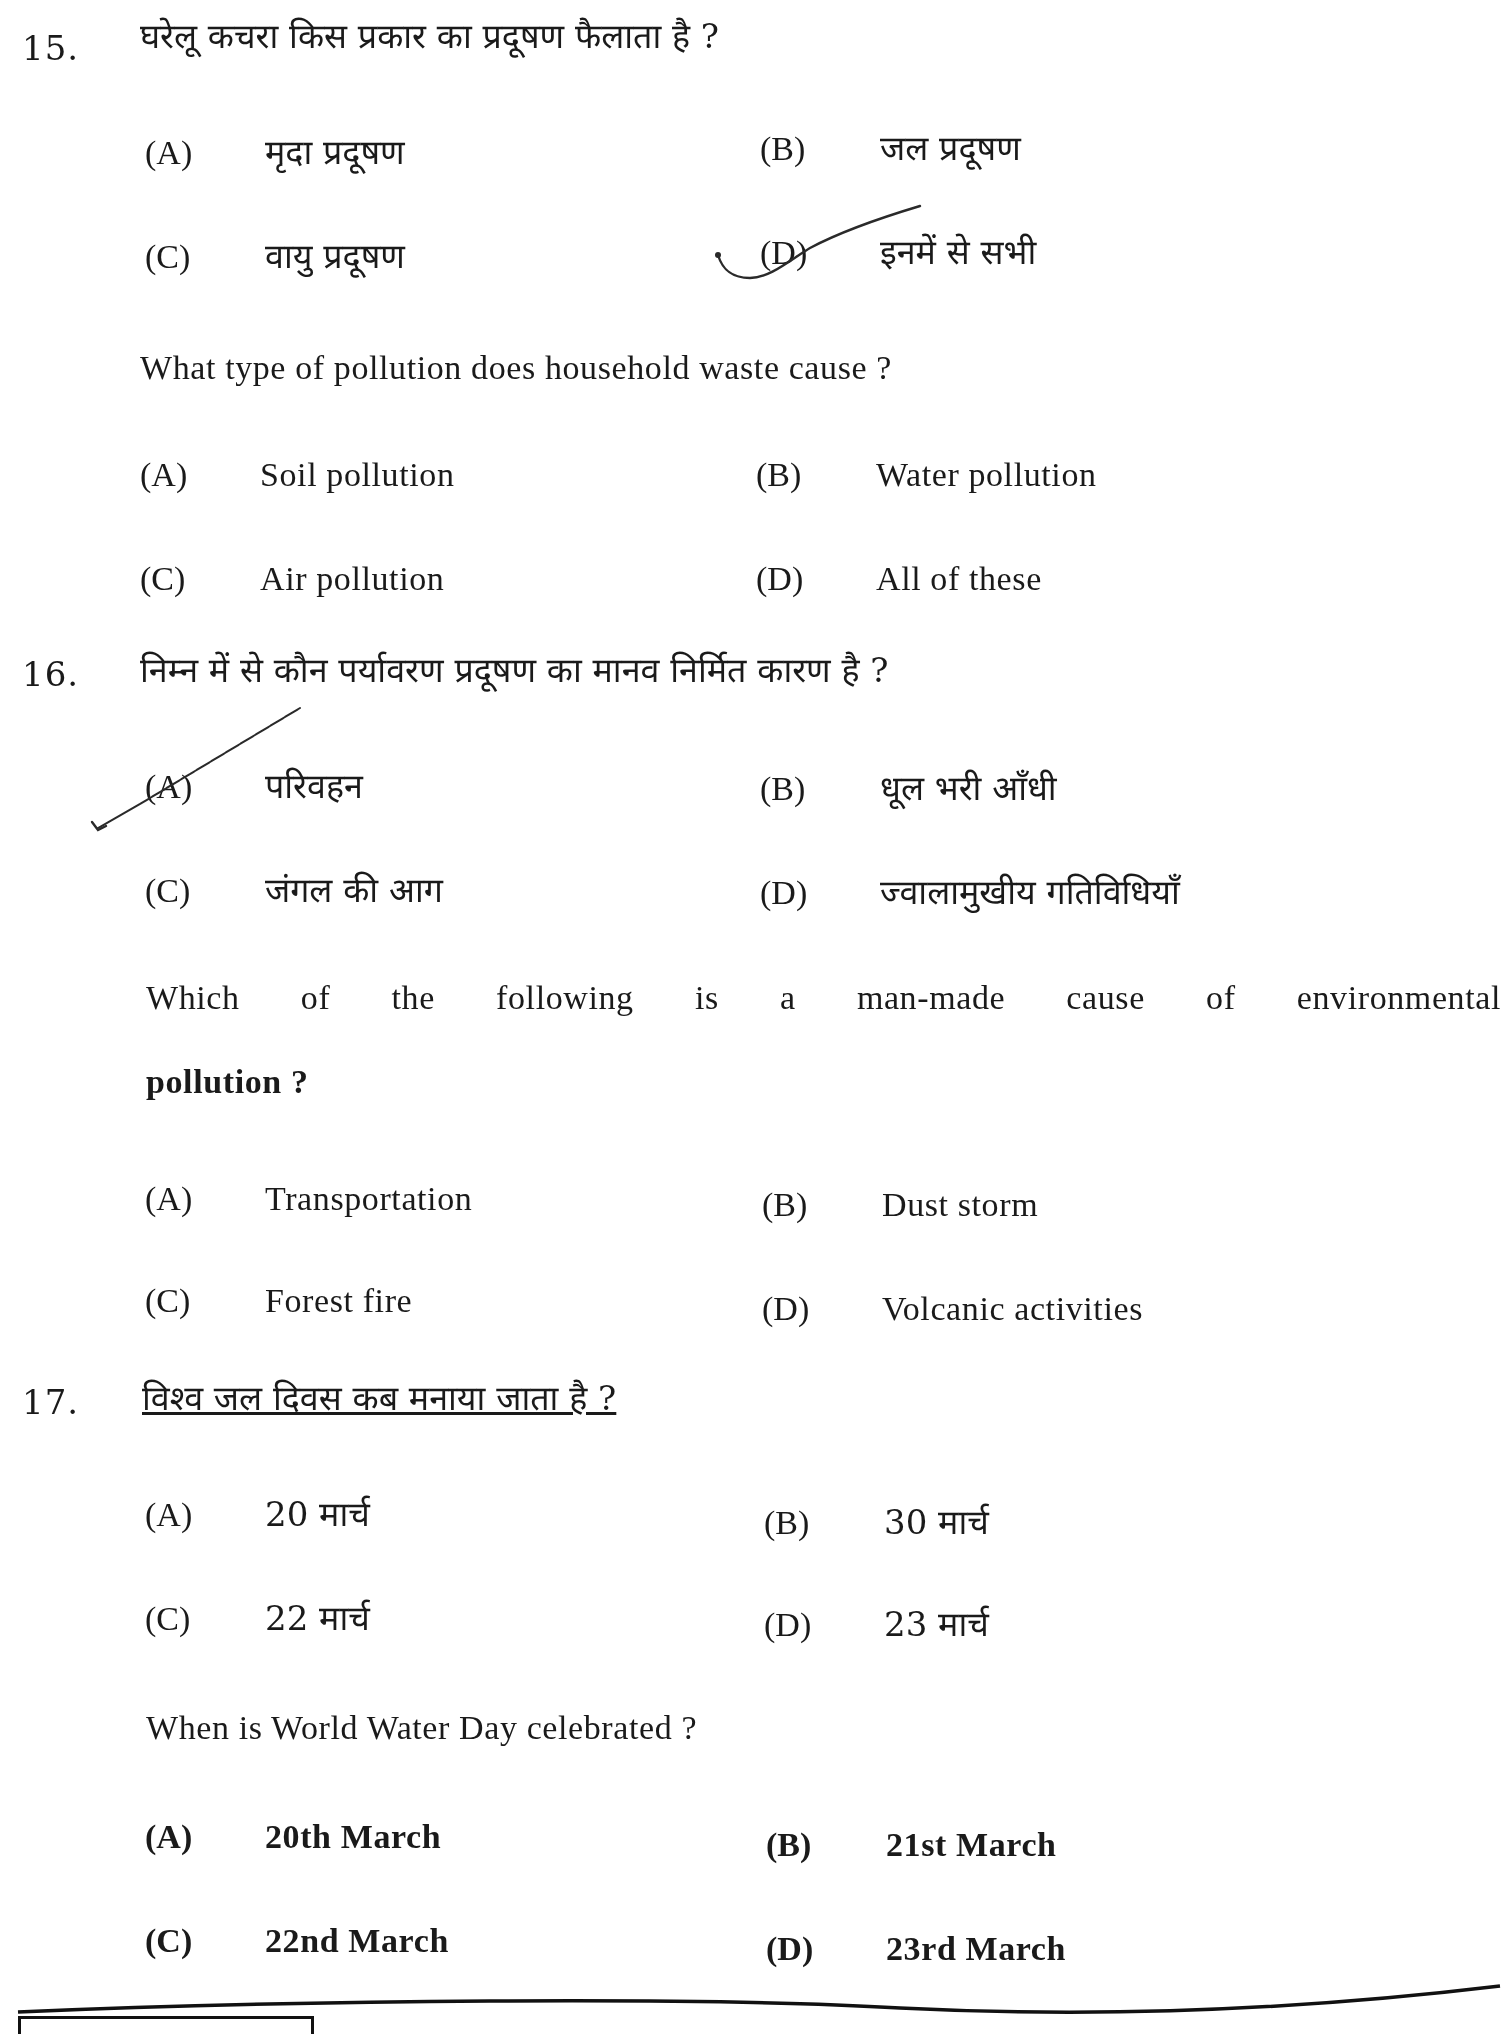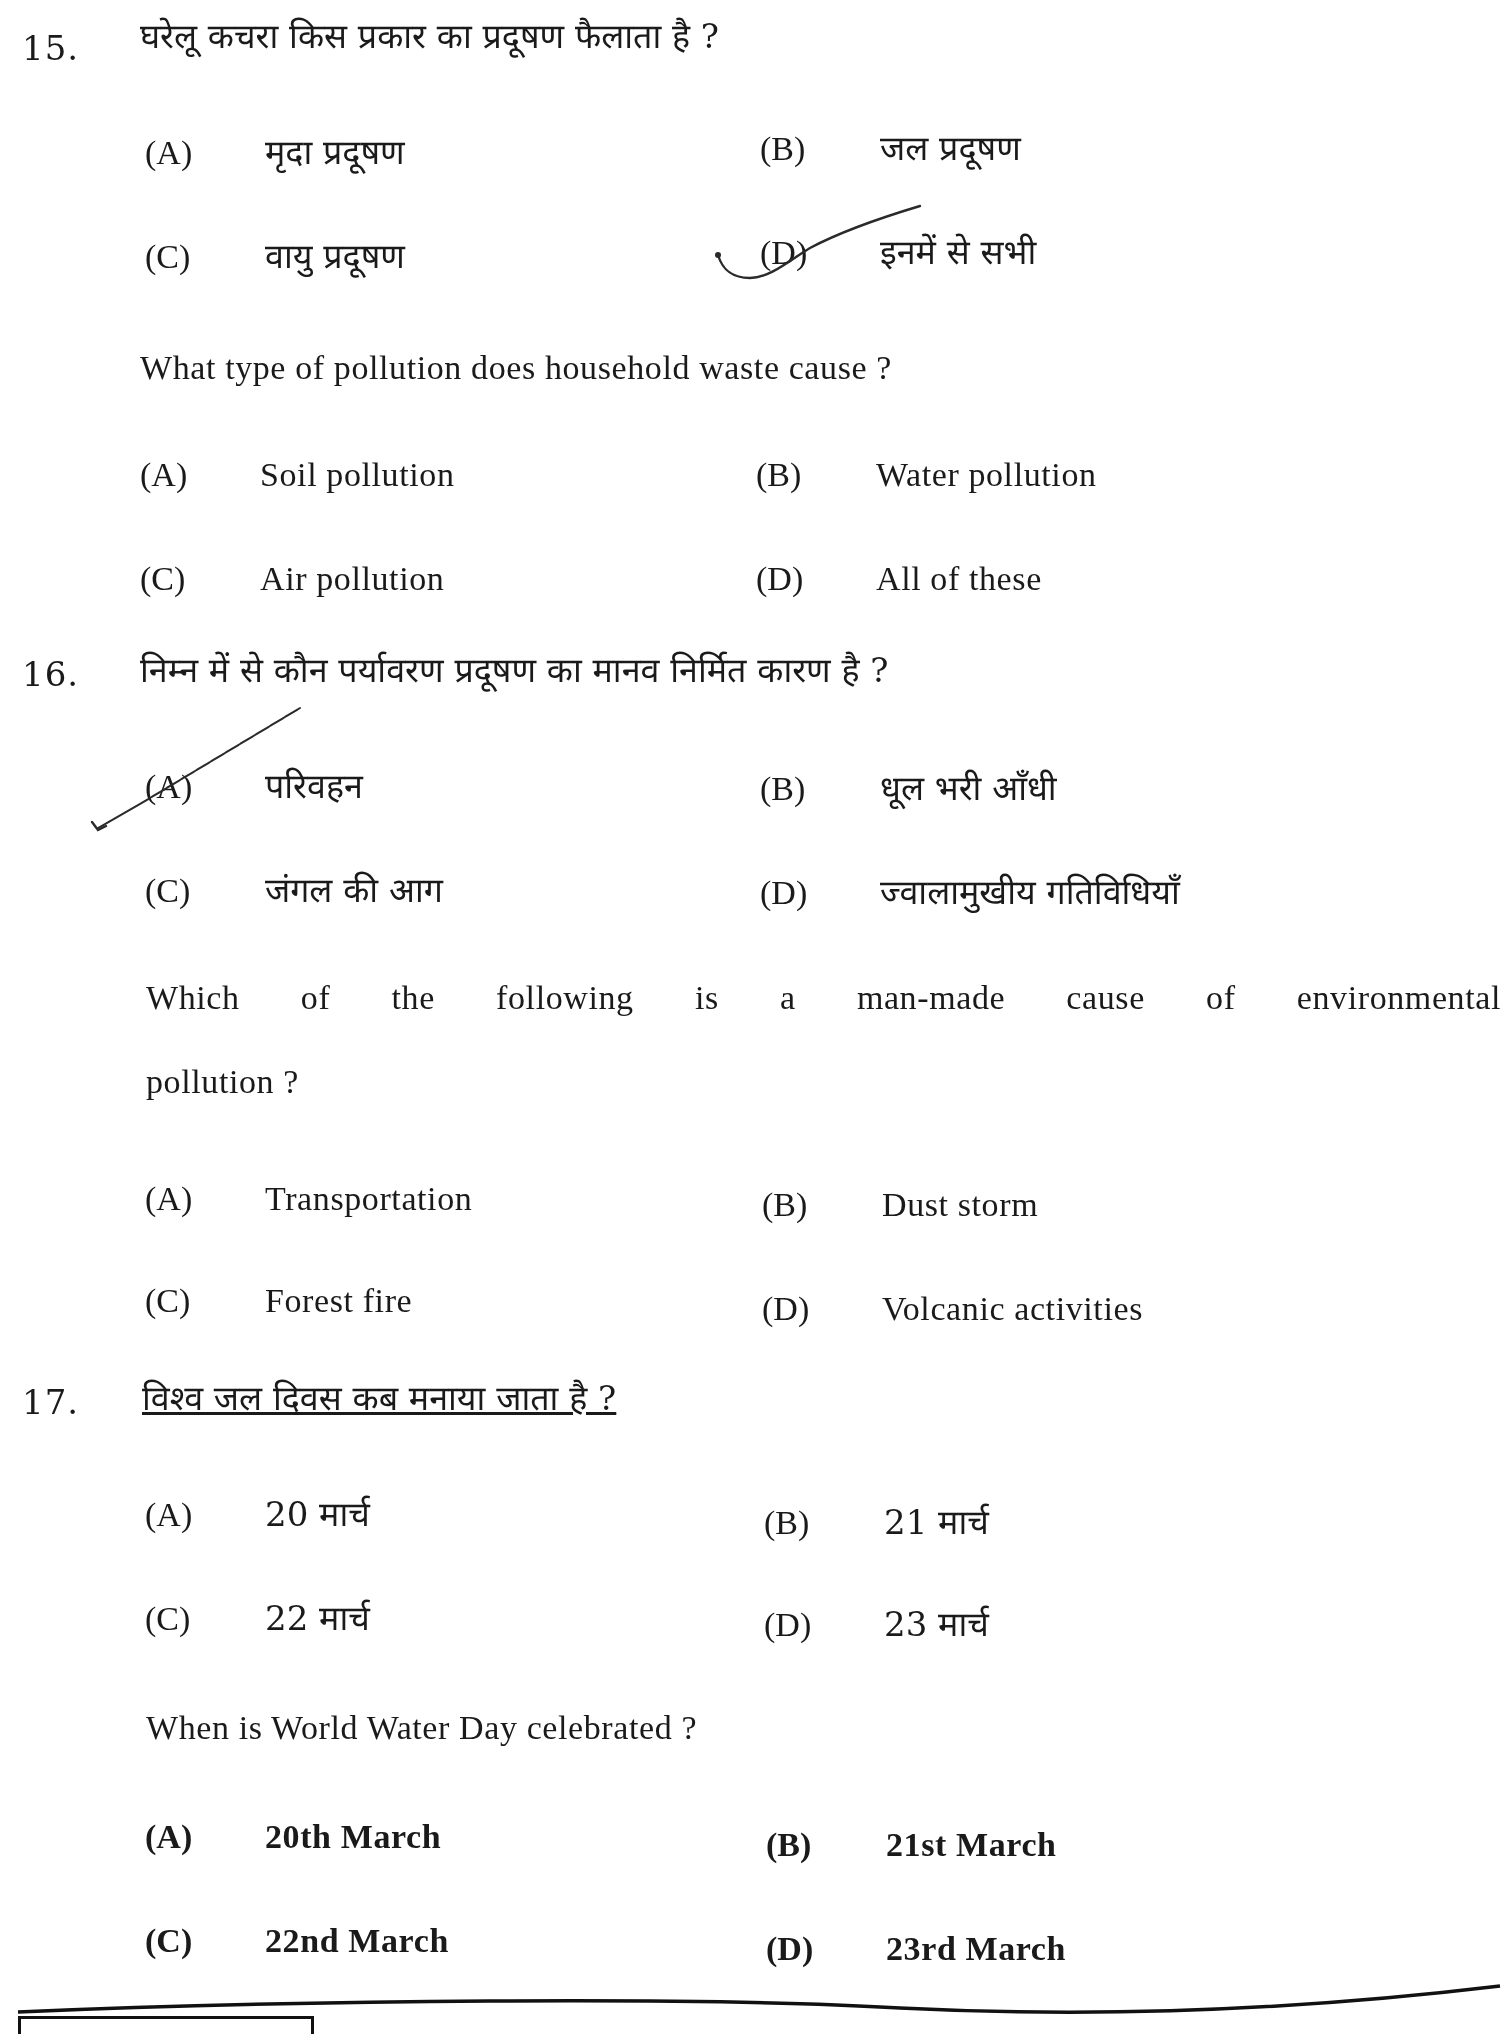--- a/index.html
+++ b/index.html
@@ -161,7 +161,7 @@
     </svg>
 
     <div class="q-text en justify" style="left:146px; top:976px;">Which of the following is a man-made cause of environmental</div>
-    <div class="q-text en" style="left:146px; top:1060px;">pollution ?</div>
+    <div class="q-text en" style="left:146px; top:1060px;font-weight:bold;">pollution ?</div>
 
     <div class="opt" style="left:145px; top:1180px;">
       <span class="lbl">(A)</span>

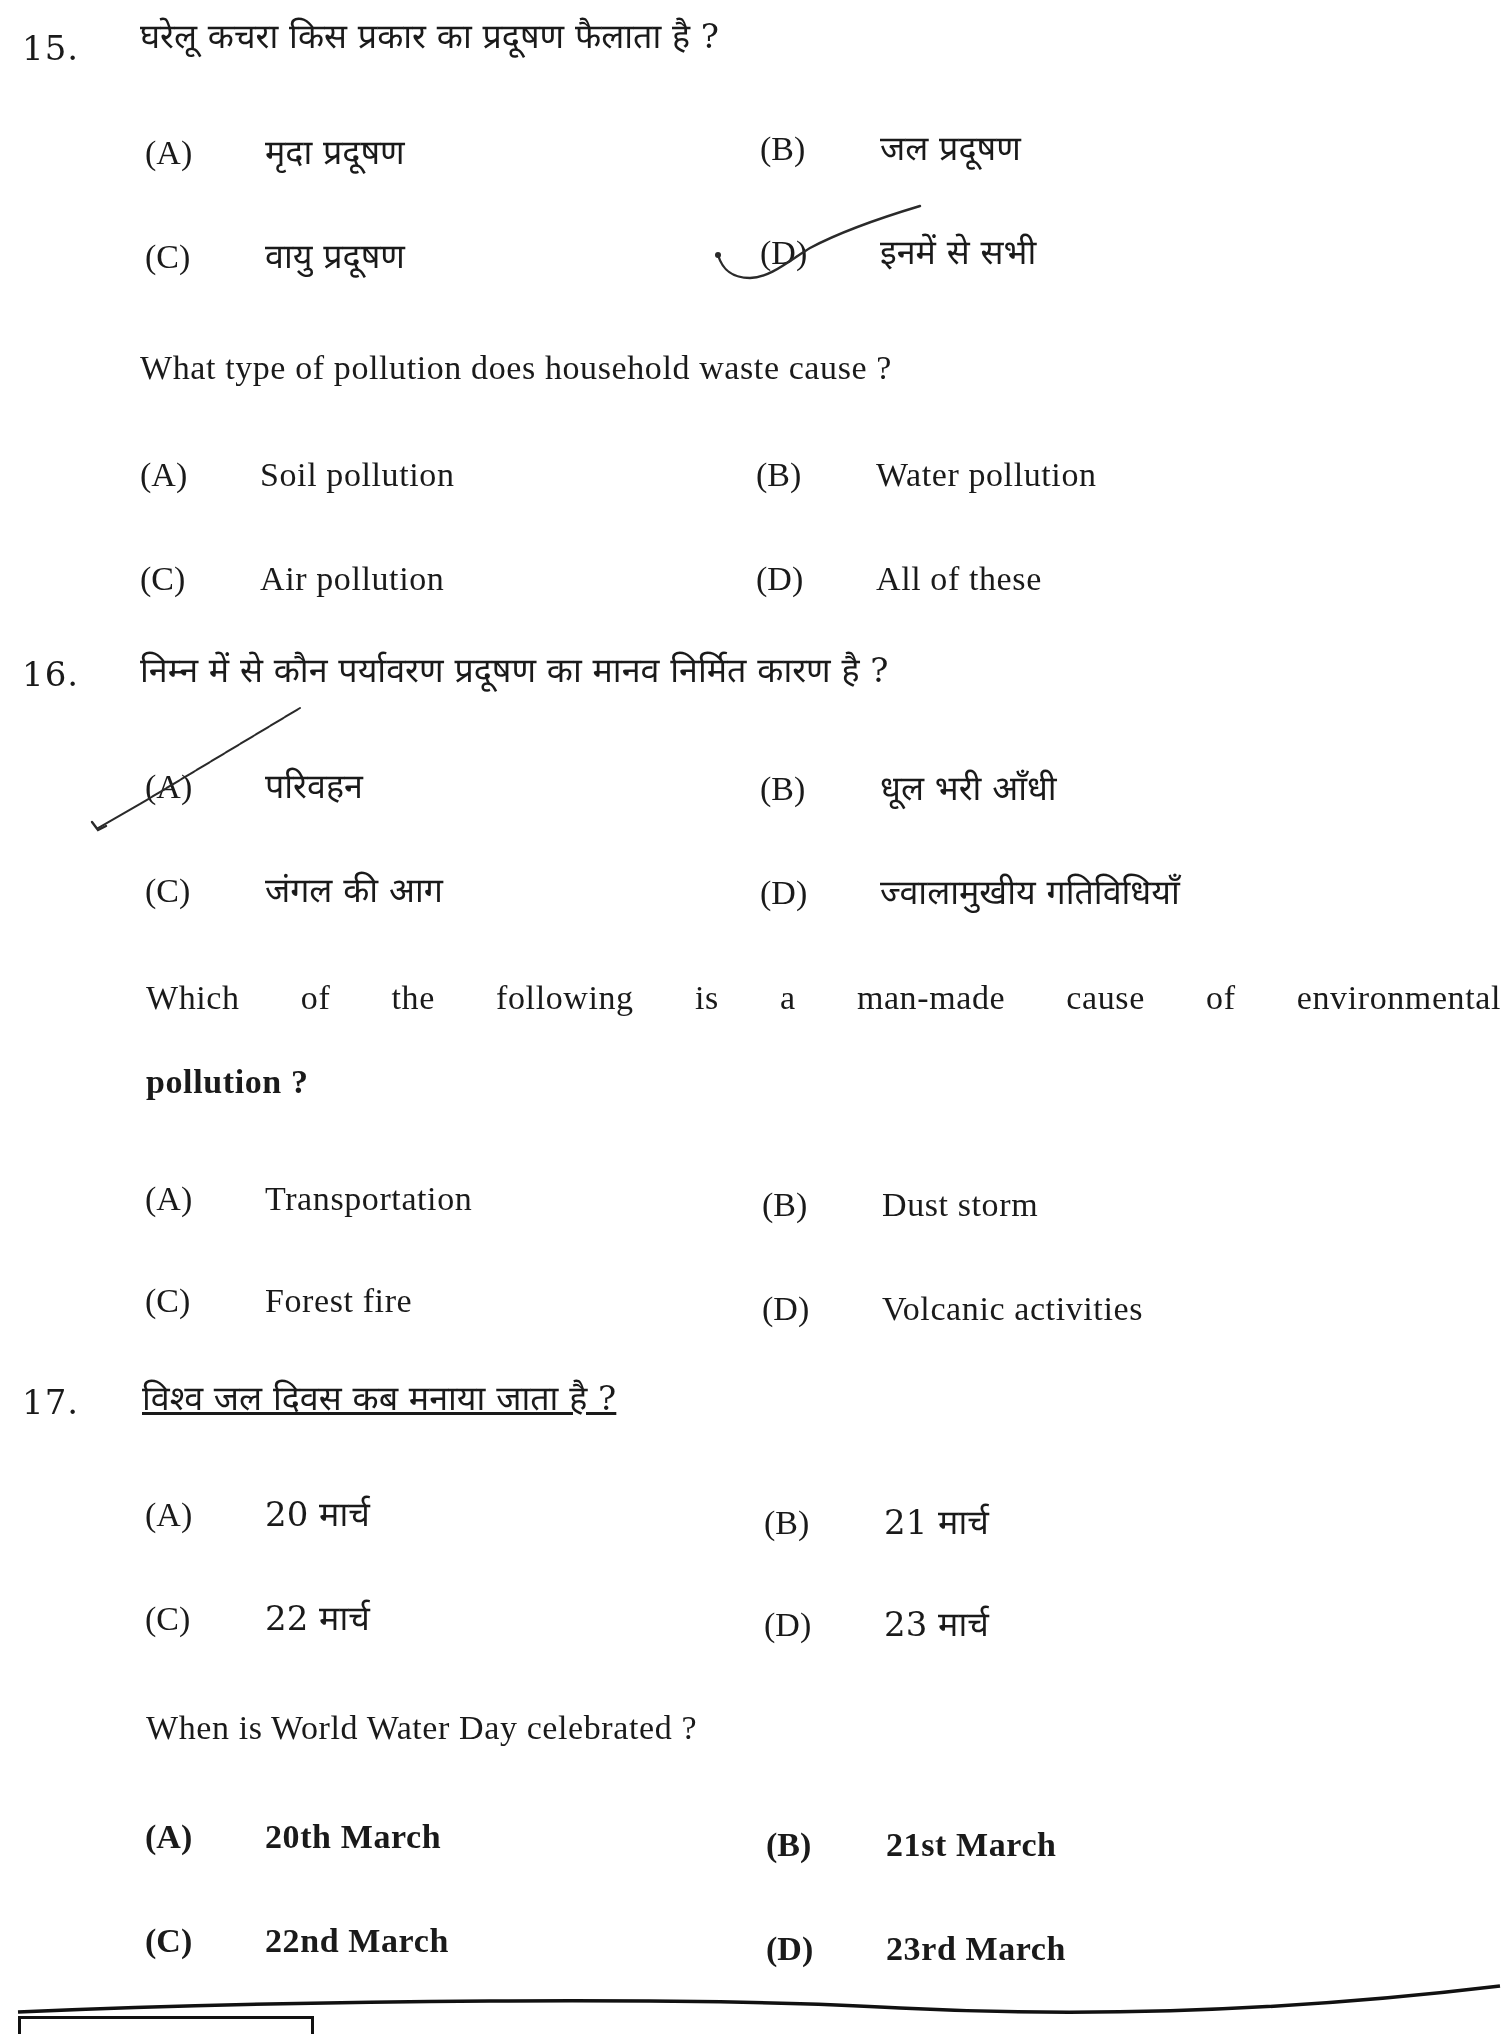--- a/index.html
+++ b/index.html
@@ -191,7 +191,7 @@
     </div>
     <div class="opt" style="left:764px; top:1498px;">
       <span class="lbl">(B)</span>
-      <span class="val">21 मार्च</span>
+      <span class="val">30 मार्च</span>
     </div>
     <div class="opt" style="left:145px; top:1594px;">
       <span class="lbl">(C)</span>

